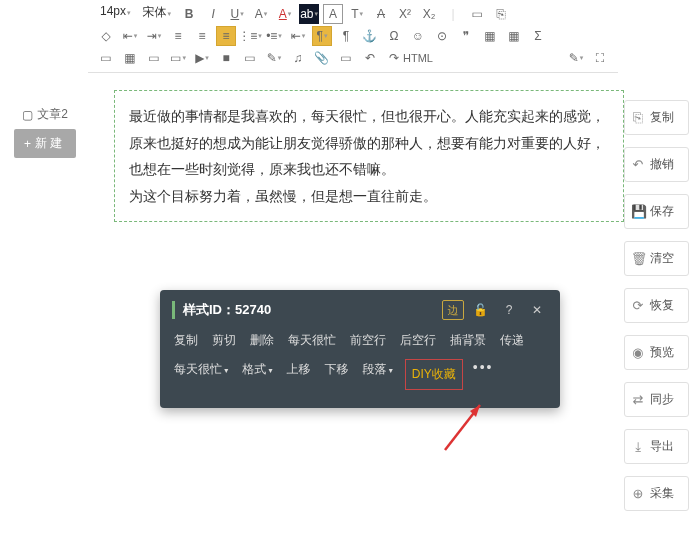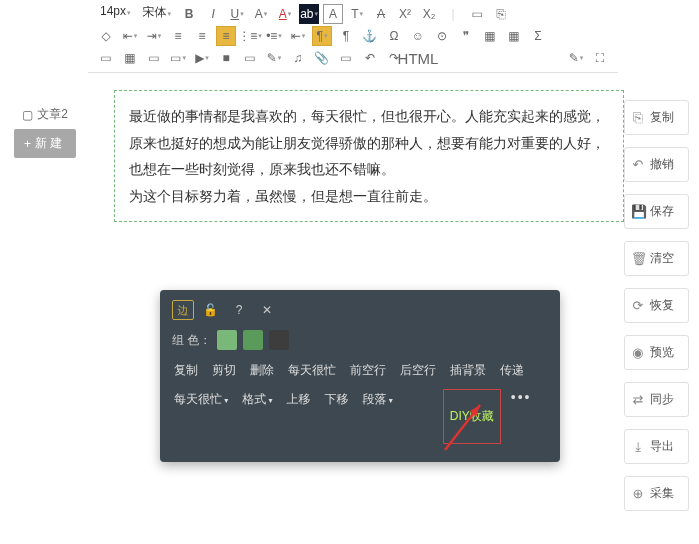--- a/index.html
+++ b/index.html
@@ -106,7 +106,7 @@
     <span class="tb-item">▭</span>
     <span class="tb-item">↶</span>
     <span class="tb-item">↷</span>
-    <span class="tb-item" style="font-size:15px">HTML</span>
+    <span class="tb-item" style="font-size:11px">HTML</span>
     <span style="flex:1"></span>
     <span class="tb-item tb-drop">✎</span>
     <span class="tb-item">⛶</span>

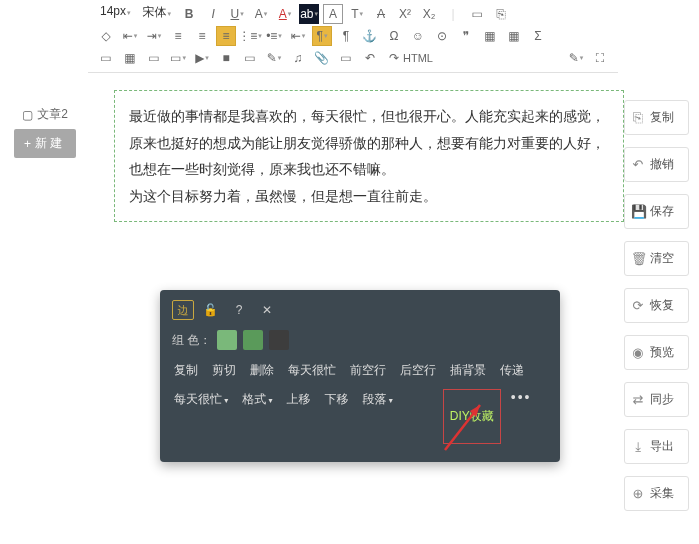--- a/index.html
+++ b/index.html
@@ -133,6 +133,9 @@
 
 <div class="context-menu">
   <div class="cm-header">
+    <div class="cm-title">
+      <span>样式ID：</span><span>52740</span>
+    </div>
     <div class="cm-controls">
       <span class="cm-ctrl boxed">边</span>
       <span class="cm-ctrl">🔓</span>

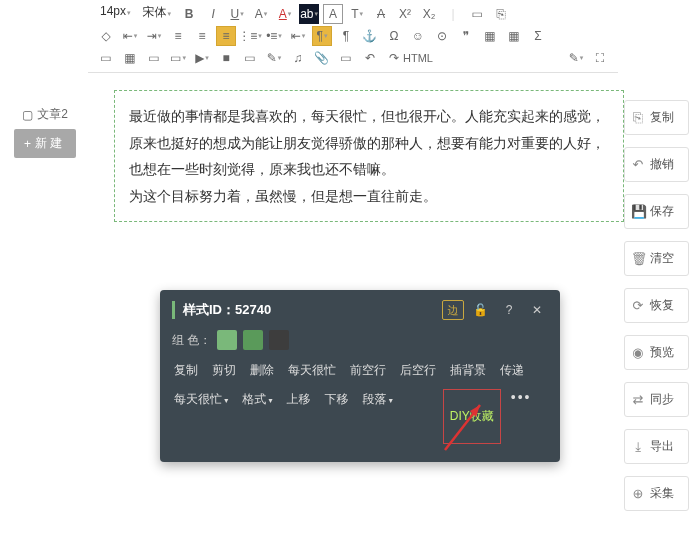--- a/index.html
+++ b/index.html
@@ -143,12 +143,6 @@
       <span class="cm-ctrl">✕</span>
     </div>
   </div>
-  <div class="cm-colors">
-    <span class="cm-color-label">组 色：</span>
-    <span class="cm-swatch" style="background:#7ab87a"></span>
-    <span class="cm-swatch" style="background:#5a9a5a"></span>
-    <span class="cm-swatch" style="background:#3d3d3d"></span>
-  </div>
   <div class="cm-row">
     <span class="cm-action">复制</span>
     <span class="cm-action">剪切</span>

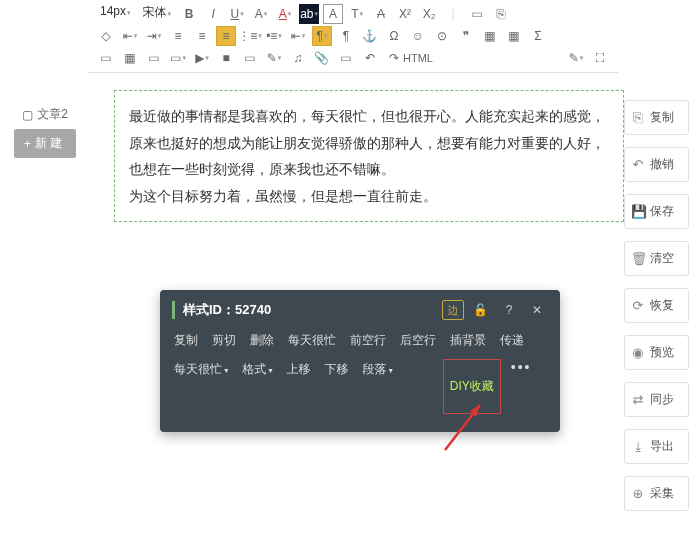--- a/index.html
+++ b/index.html
@@ -32,7 +32,7 @@
 .cm-row { display: flex; gap: 10px; flex-wrap: wrap; margin-bottom: 8px; }
 .cm-action { color: #ddd; font-size: 12px; cursor: pointer; padding: 2px 2px; white-space: nowrap; }
 .cm-action.drop::after { content: " ▾"; font-size: 8px; }
-.cm-action.boxed { border: 1px solid #c74545; padding: 18px 6px; color: #bef264; margin-left: 38px; }
+.cm-action.boxed { border: 1px solid #c74545; padding: 6px 6px; color: #eab308; }
 .cm-more { color: #ddd; font-size: 14px; letter-spacing: 2px; cursor: pointer; }
 
 .arrow { position: absolute; left: 440px; top: 395px; width: 50px; height: 60px; pointer-events: none; }

